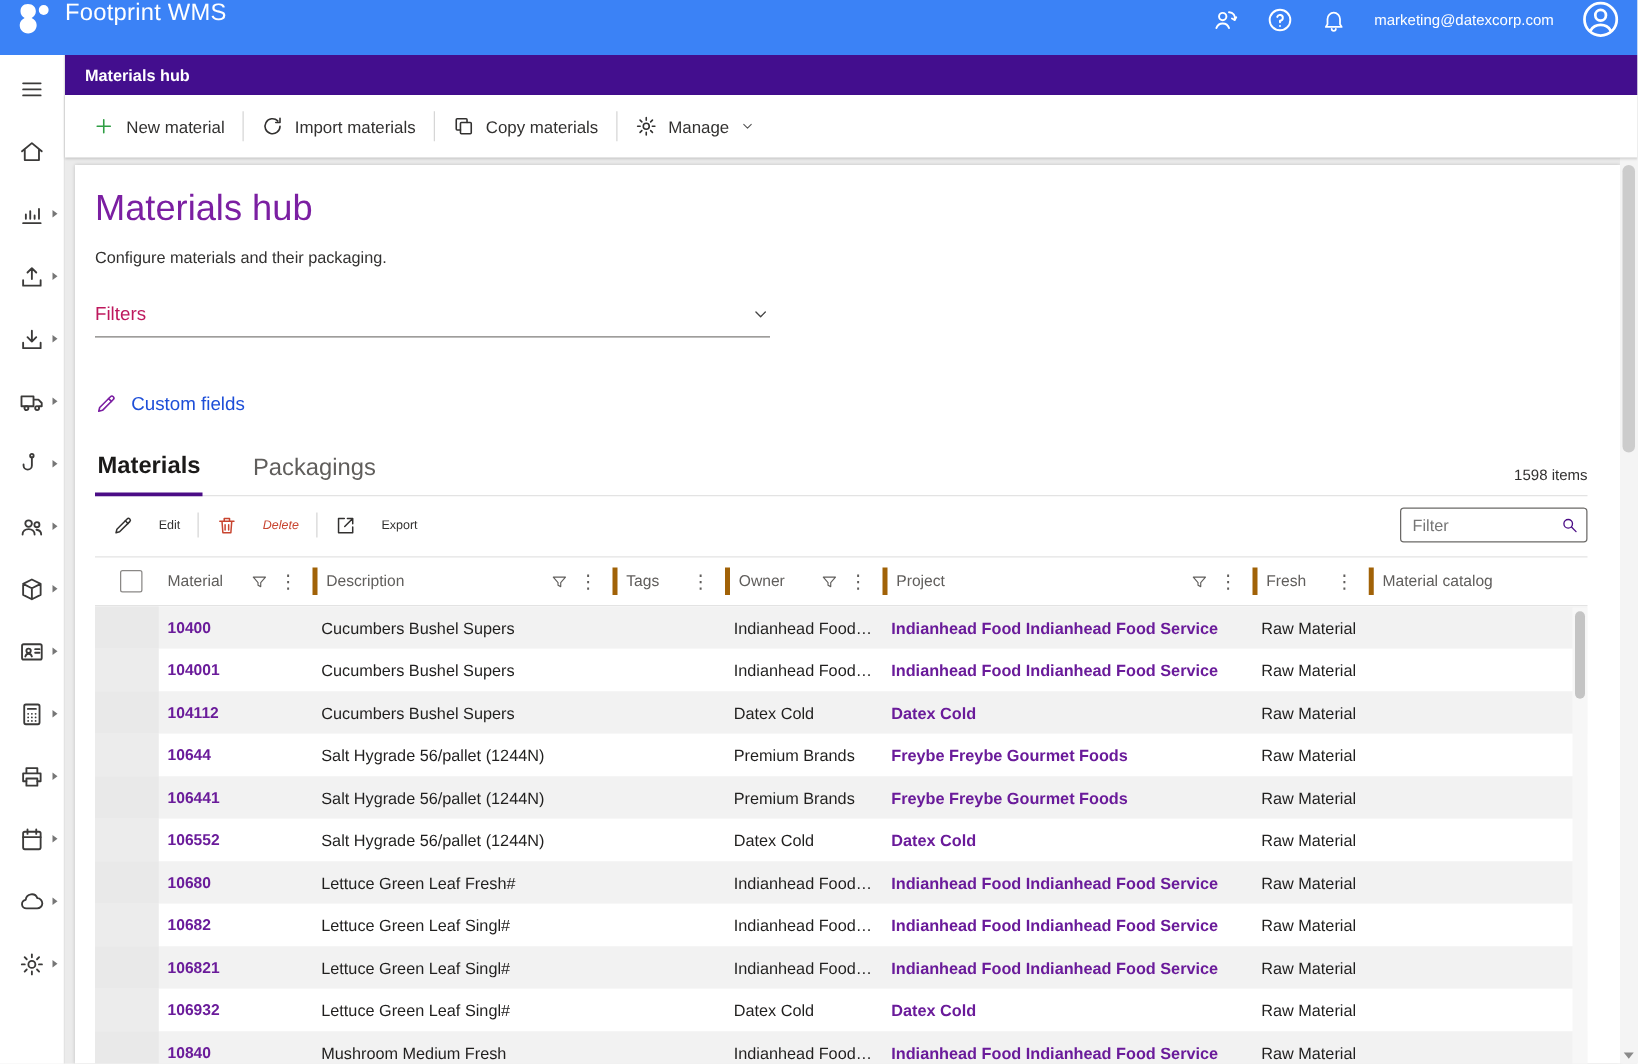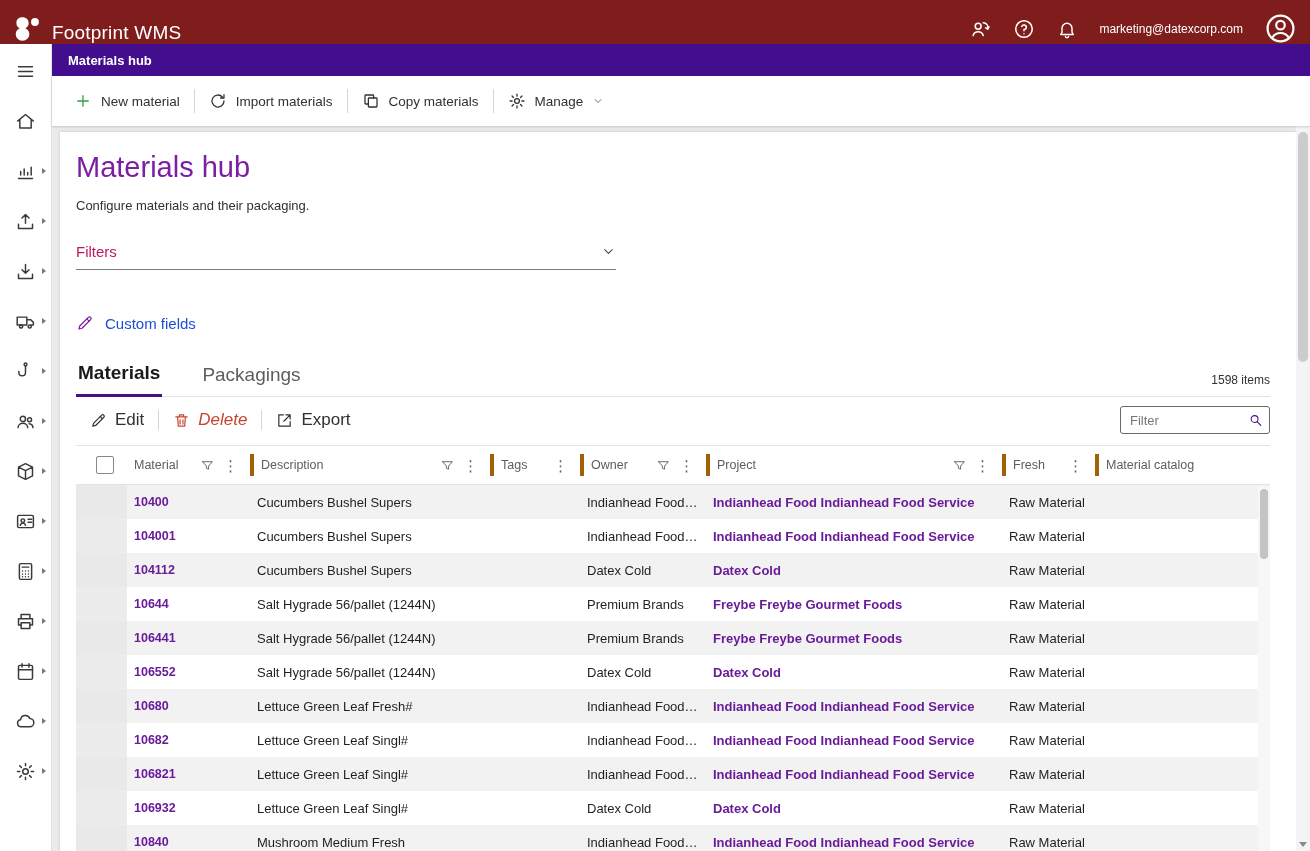--- a/index.html
+++ b/index.html
@@ -9,7 +9,7 @@
   svg.sicon { fill: none; stroke: currentColor; stroke-width: 1.7; stroke-linecap: round; stroke-linejoin: round; }
 
   
-  .topbar { height: 44px; background: #7f1d1d; display: flex; align-items: flex-end; padding: 0 14px 0 12px; color: #fff; }
+  .topbar { height: 44px; background: #3b82f6; display: flex; align-items: flex-start; padding: 0 14px 0 12px; color: #fff; }
   .logo { width: 30px; height: 30px; display: flex; }
   .app-title { font-size: 19px; margin-left: 10px; font-weight: 400; letter-spacing: .2px; }
   .topbar-right { margin-left: auto; display: flex; align-items: center; gap: 22px; }

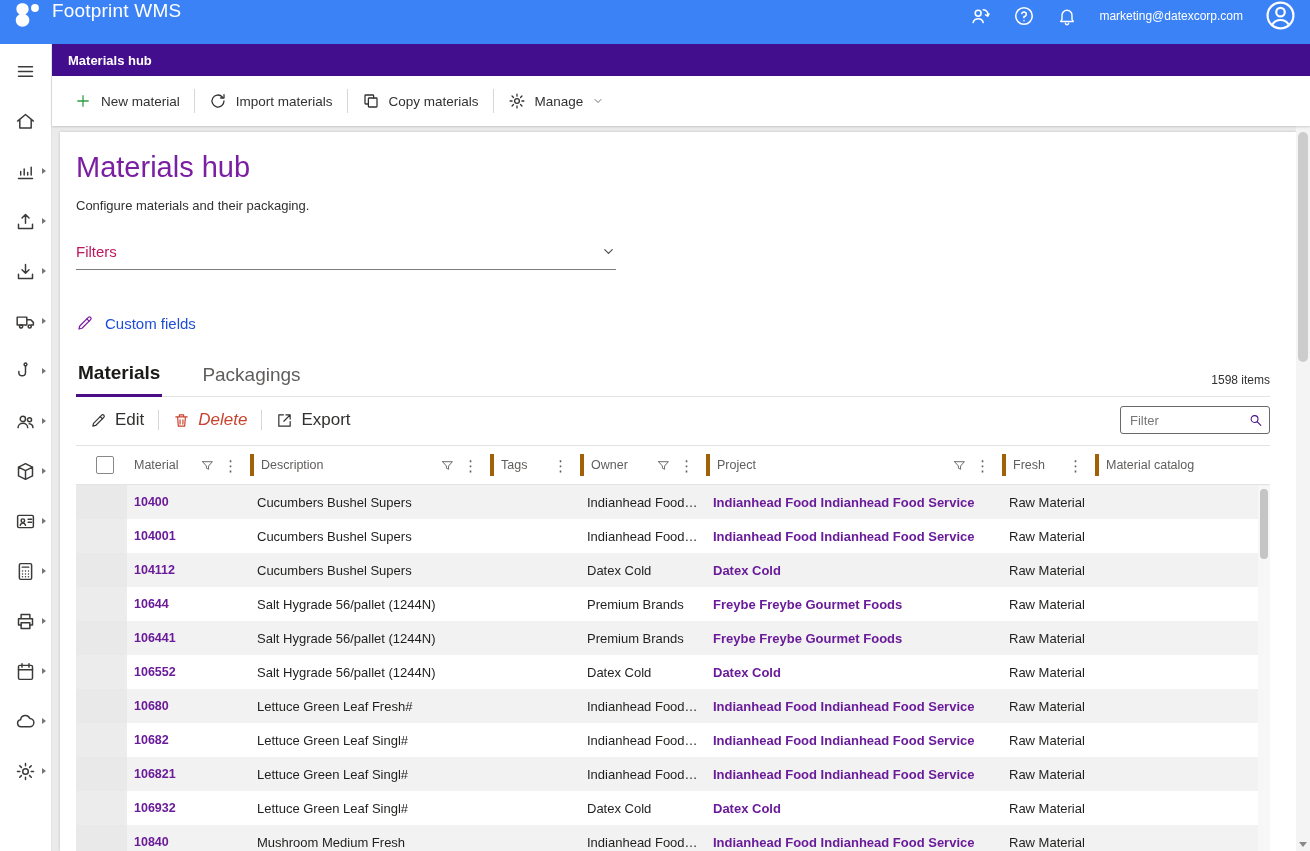--- a/index.html
+++ b/index.html
@@ -66,7 +66,7 @@
   .items-count { margin-left: auto; font-size: 12px; color: #323130; padding-bottom: 9px; }
 
   .grid-toolbar { display: flex; align-items: center; padding: 8px 0; }
-  .gt-btn { display: flex; align-items: center; gap: 8px; font-size: 17px; color: #323130; padding: 0 14px; height: 30px; cursor: pointer; }
+  .gt-btn { display: flex; align-items: center; gap: 20px; font-size: 10px; color: #323130; padding: 0 14px; height: 30px; cursor: pointer; }
   .gt-btn svg { width: 17px; height: 17px; }
   .gt-btn.danger { color: #C8442F; font-style: italic; }
   .gt-divider { width: 1px; height: 20px; background: #d6d6d6; }

